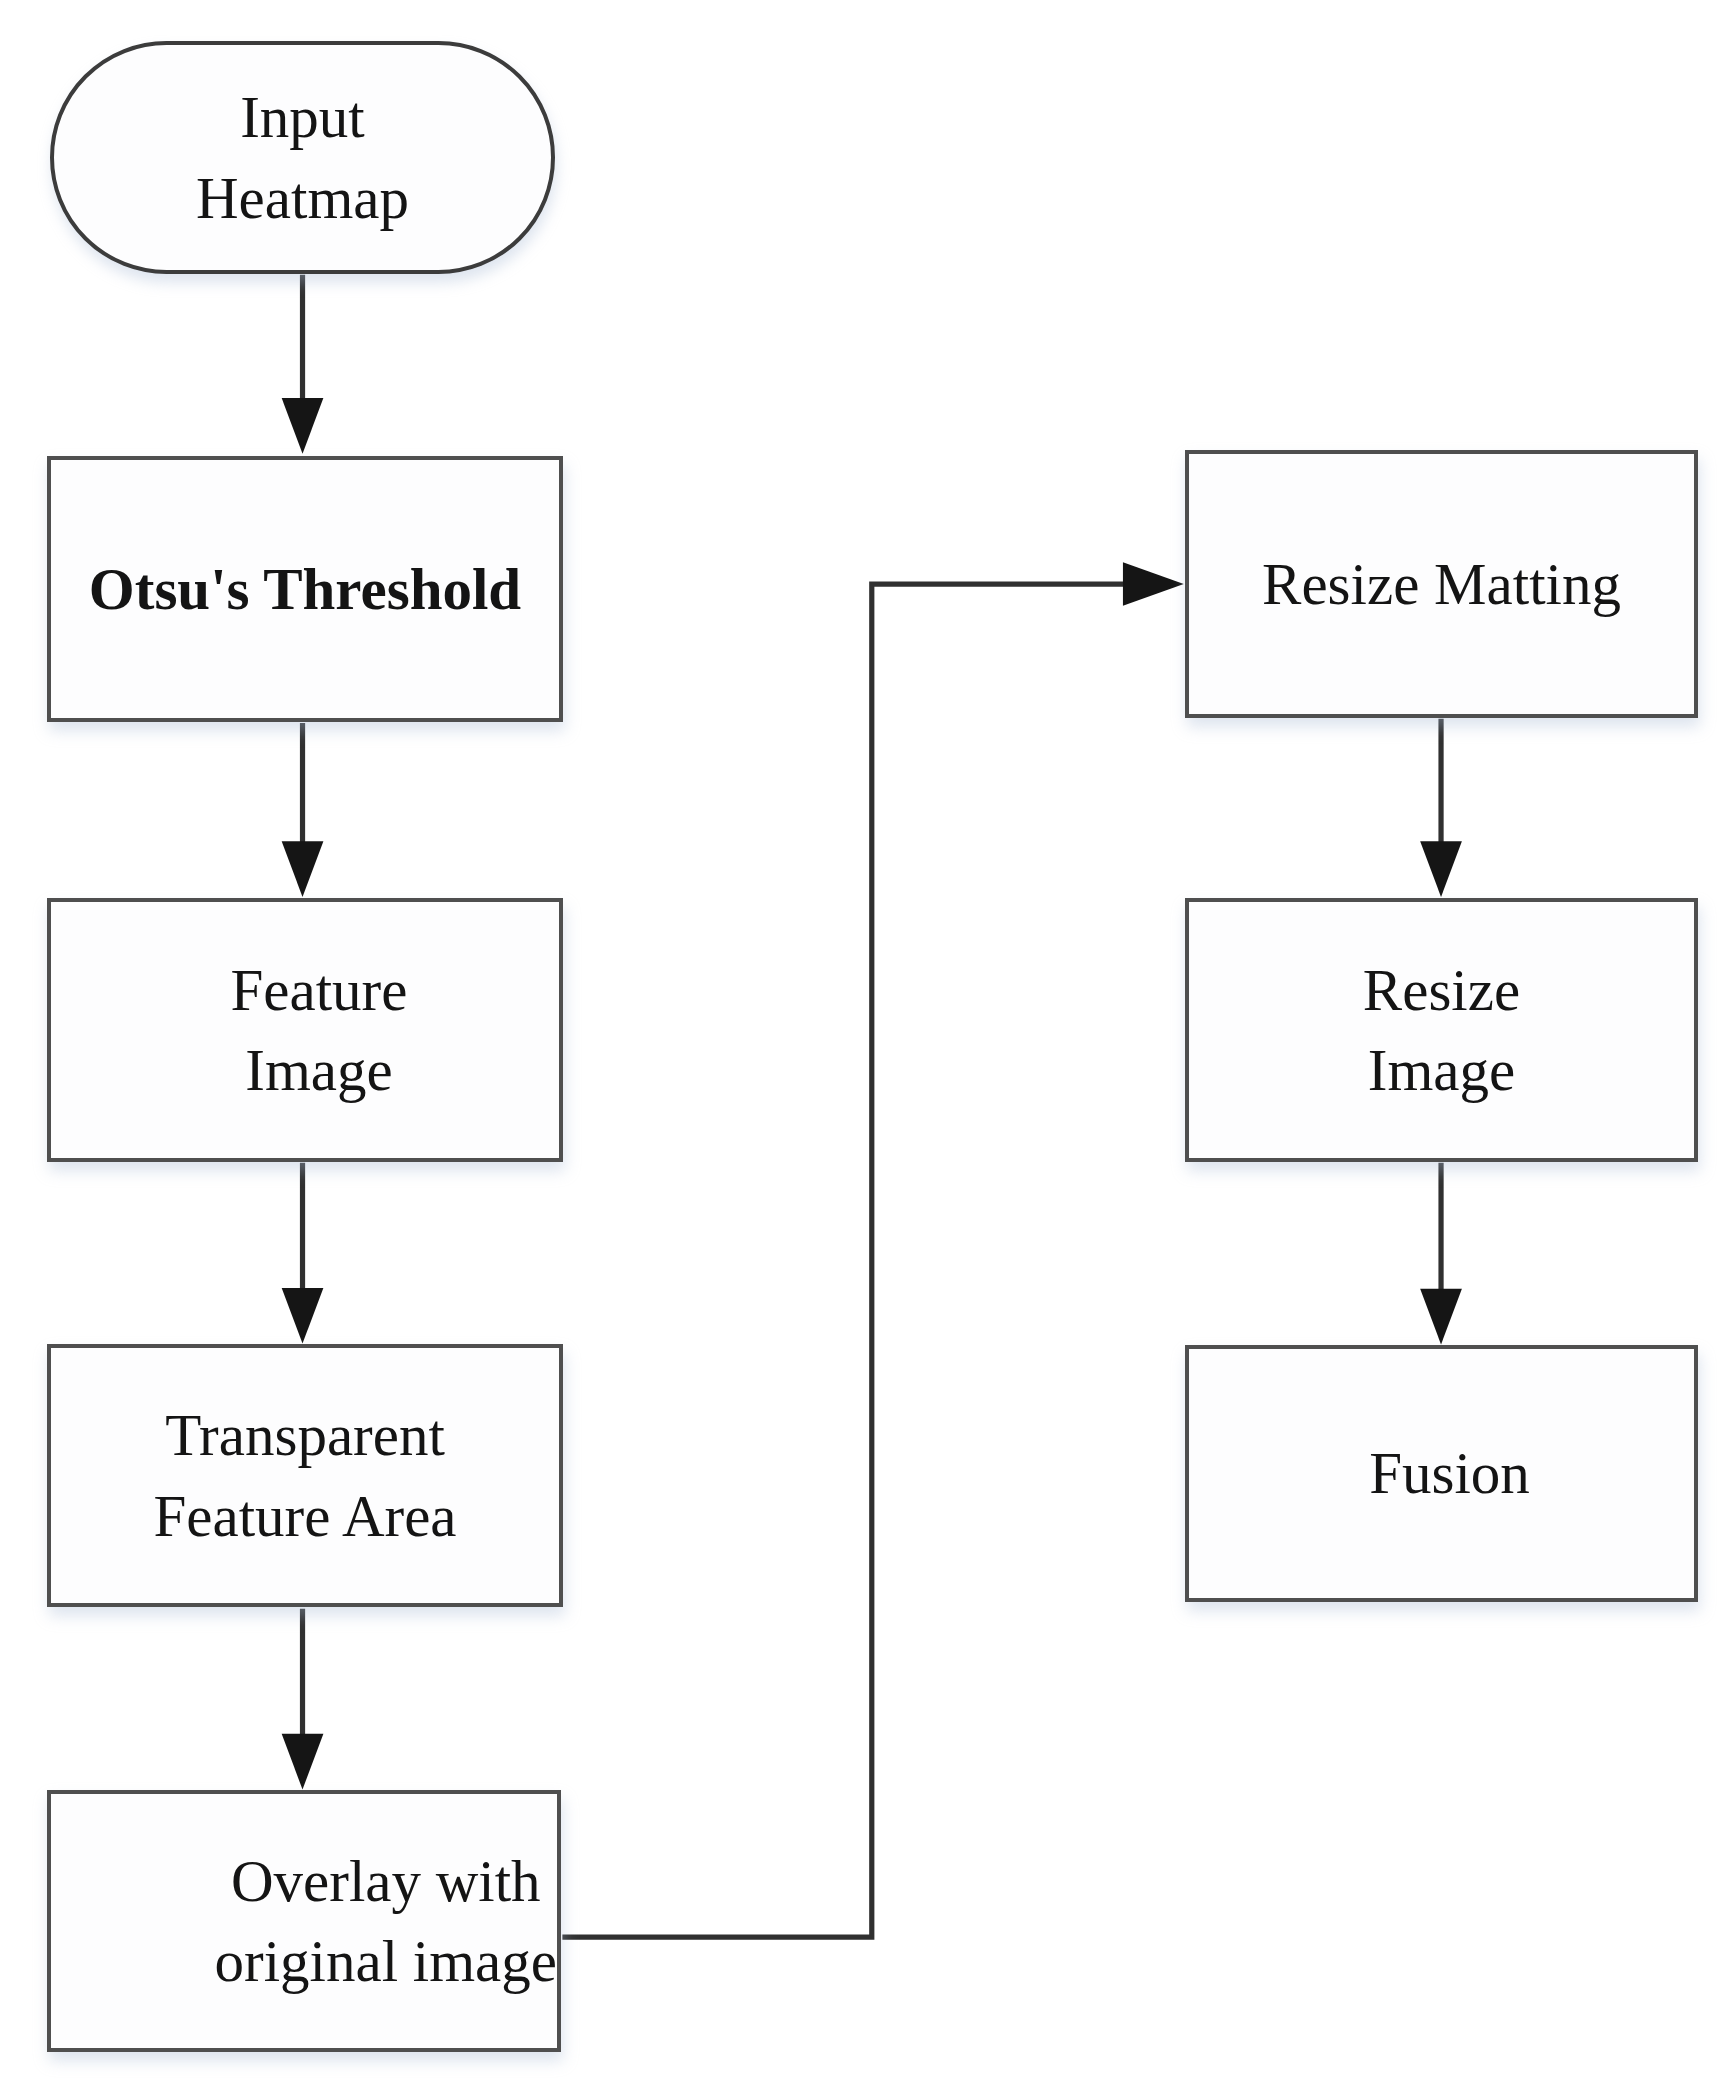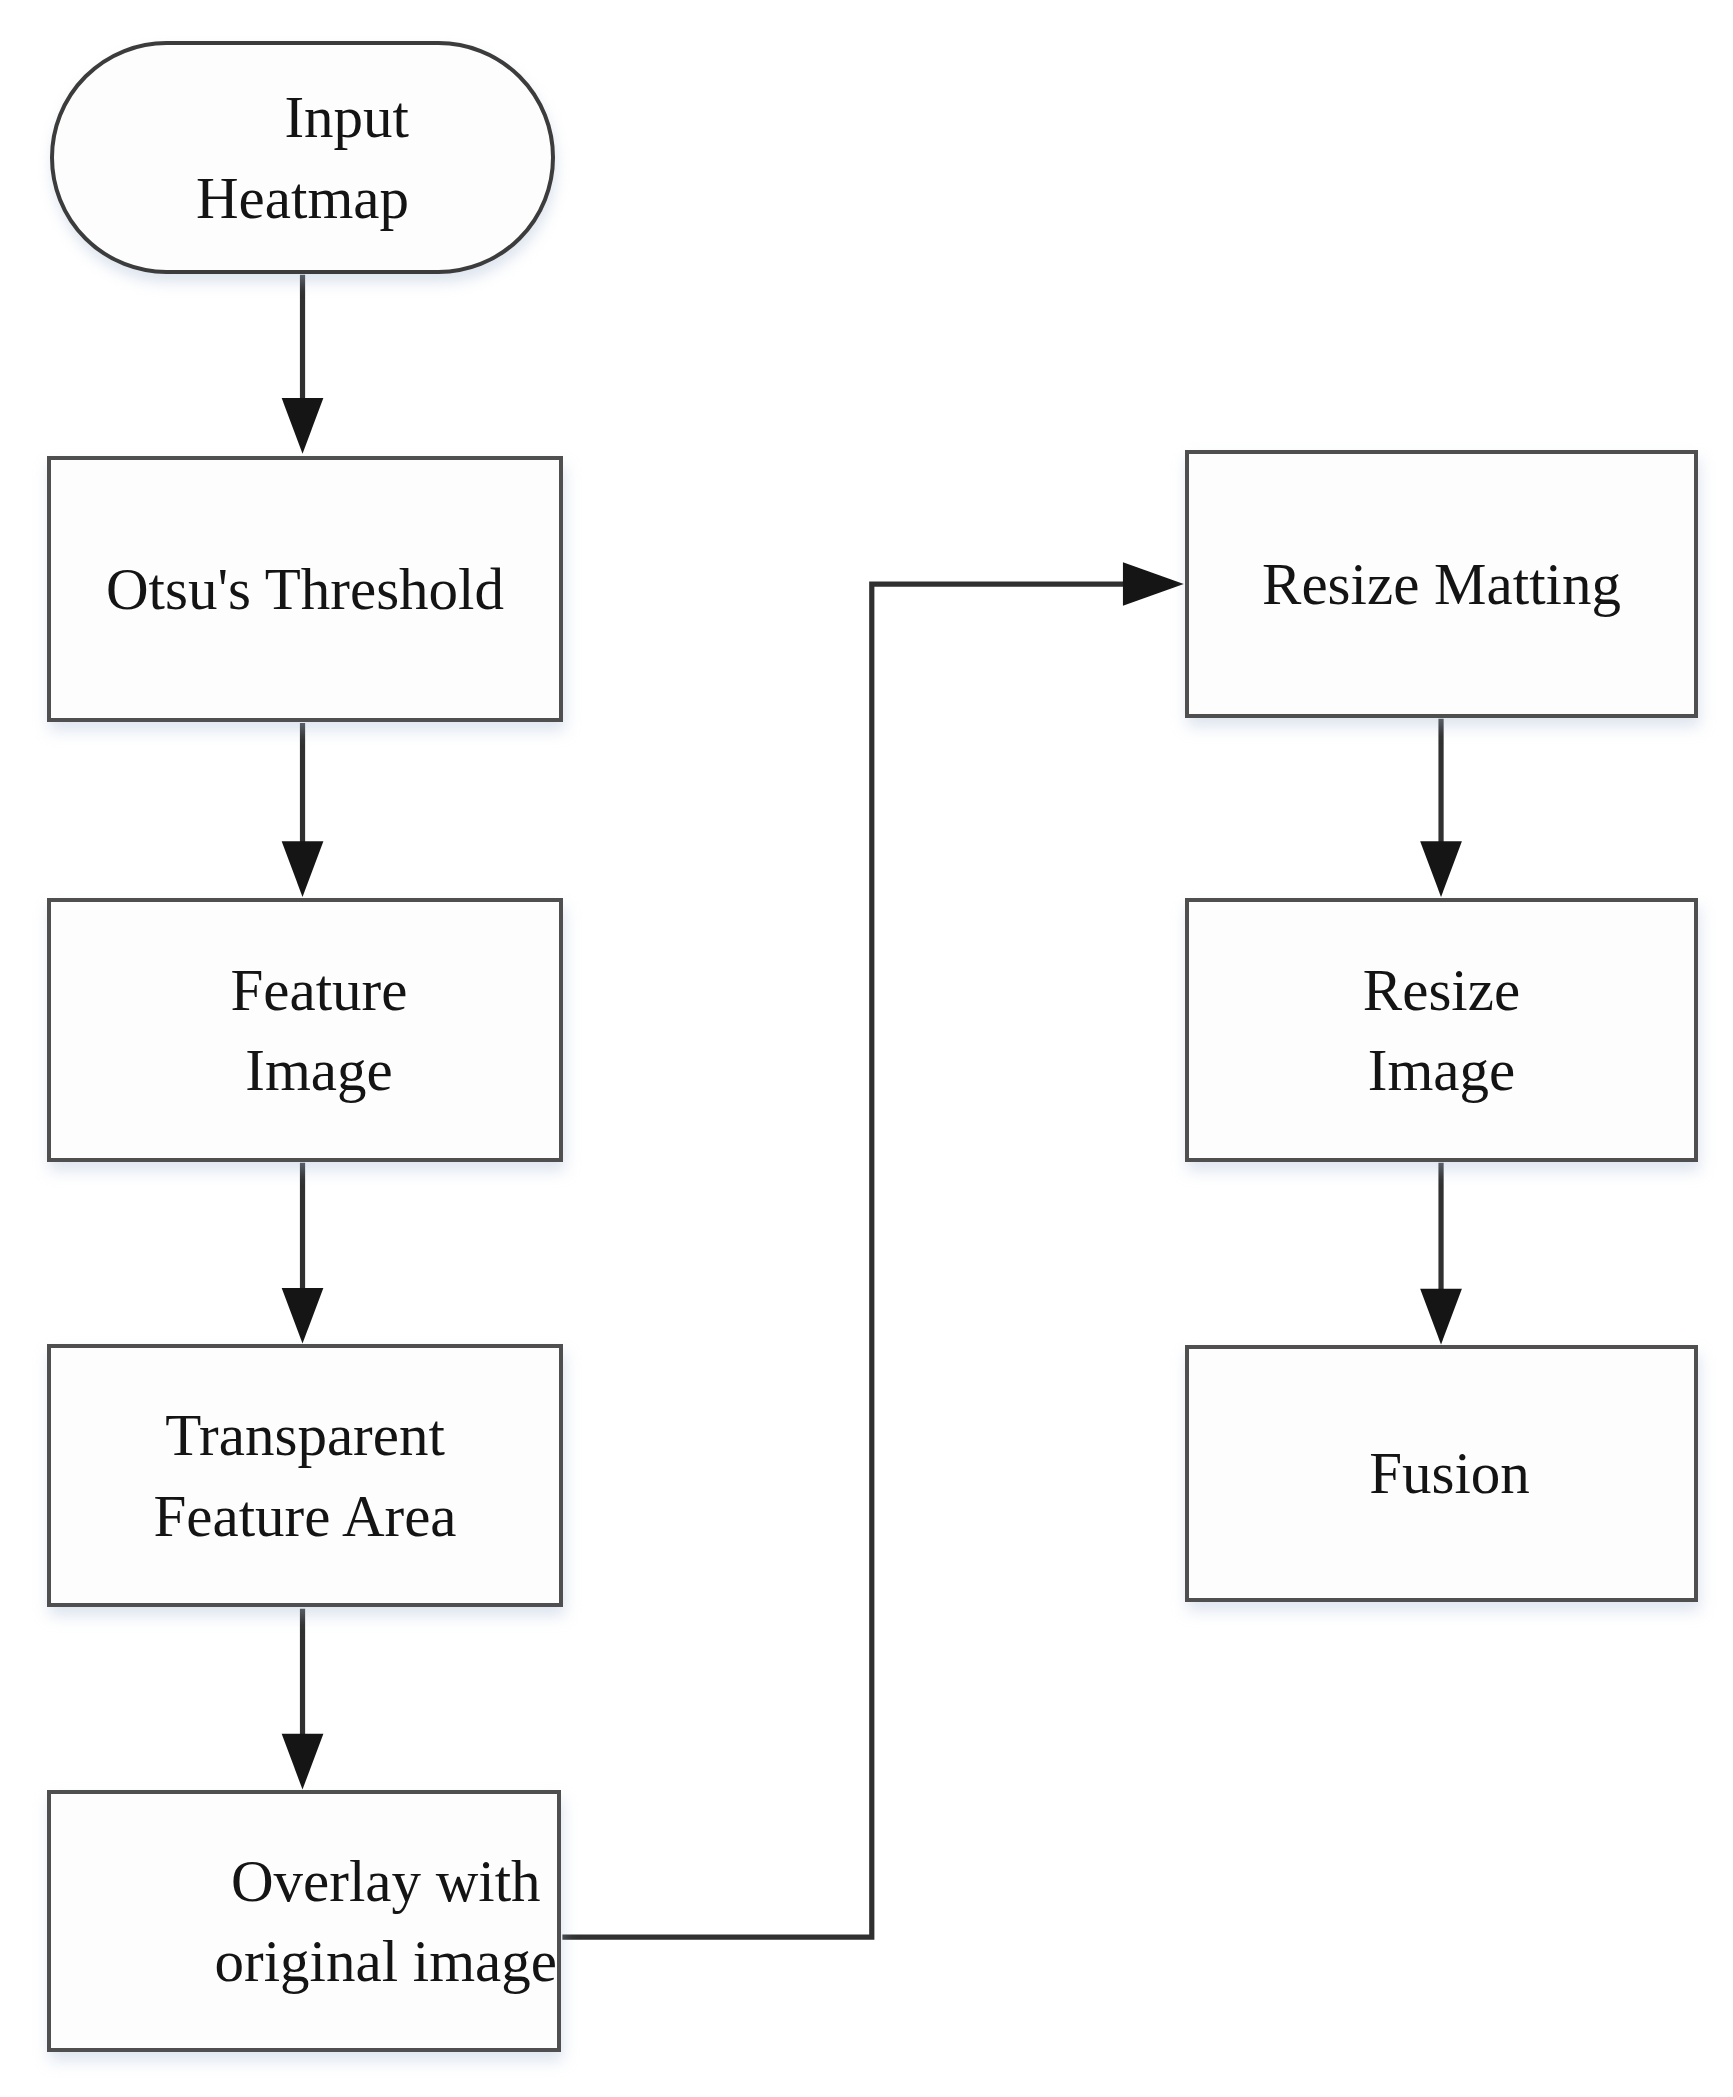--- a/index.html
+++ b/index.html
@@ -33,7 +33,6 @@
   .node.stadium {
     border-radius: 122px;
     border-color: #3c3c3c;
-    text-align: right;
   }
   
   #n-input      { left: 50px;   top: 41px;   width: 505px; height: 233px; }

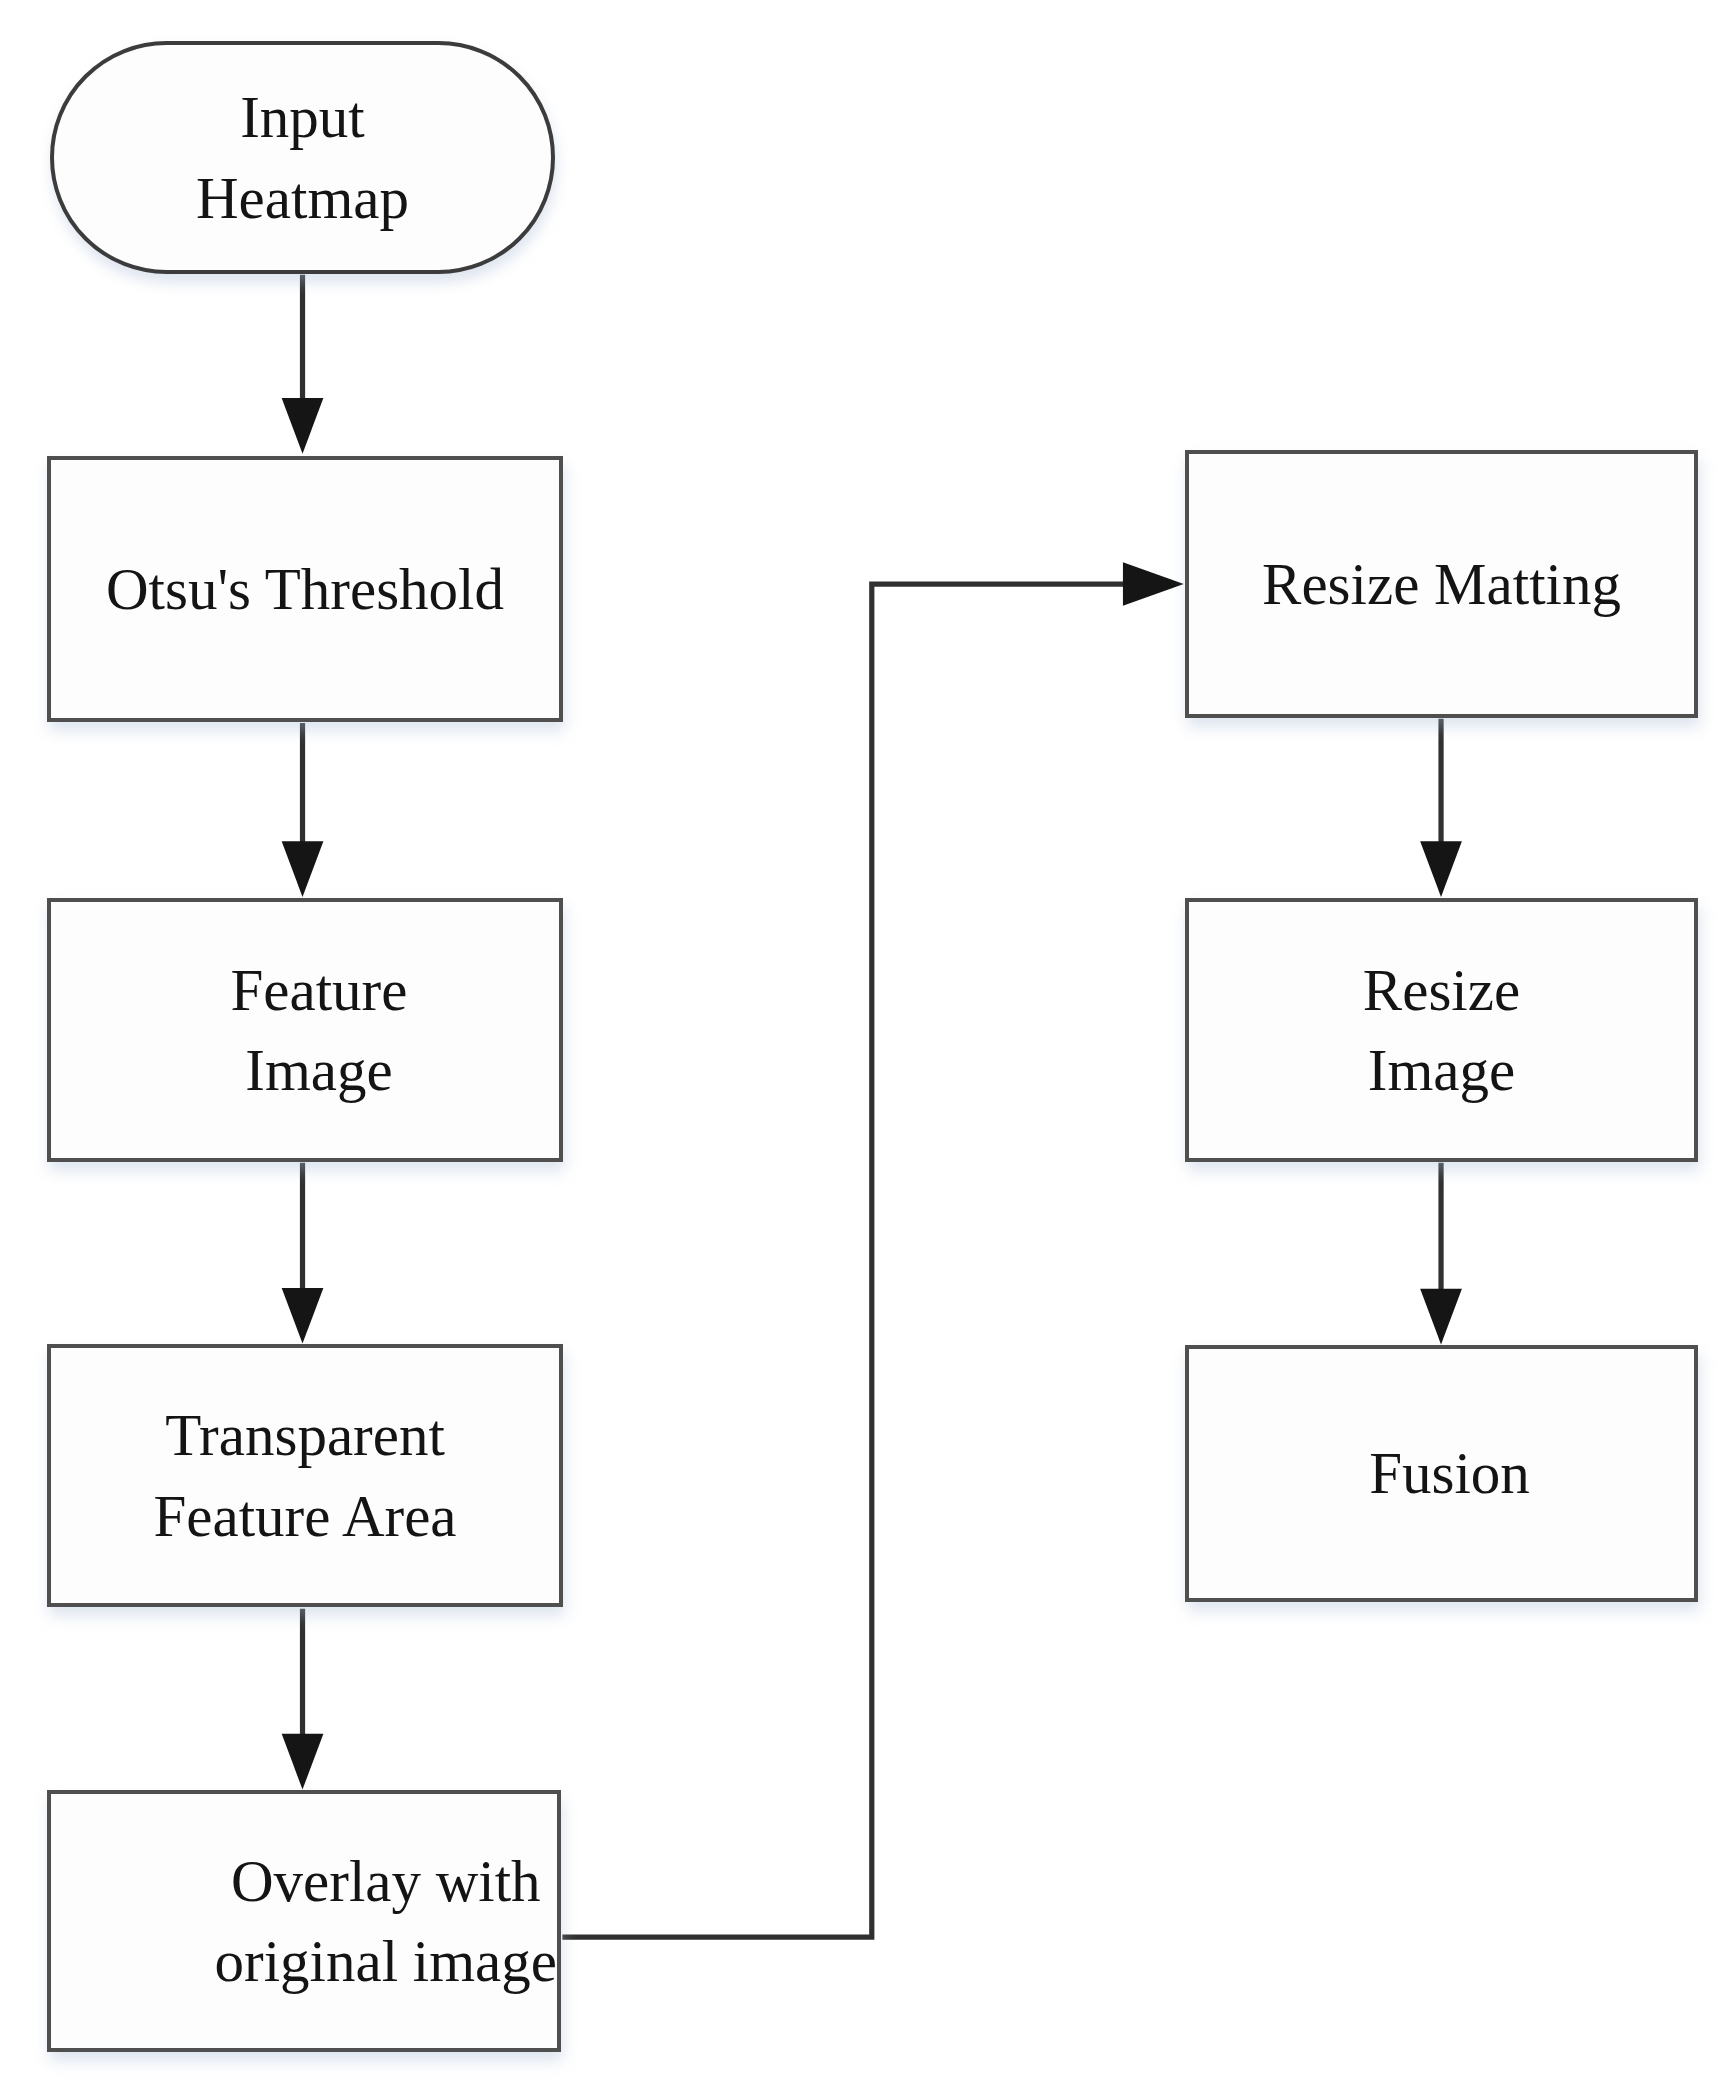--- a/index.html
+++ b/index.html
@@ -36,7 +36,7 @@
   }
   
   #n-input      { left: 50px;   top: 41px;   width: 505px; height: 233px; }
-  #n-otsu       { left: 47px;   top: 456px;  width: 516px; height: 266px; }
+  #n-otsu       { left: 47px;   top: 456px;  width: 516px; height: 266px; font-weight: bold; }
   #n-feature    { left: 47px;   top: 898px; width: 516px; height: 264px; padding-left: 28px; }
   #n-transparent{ left: 47px;   top: 1344px; width: 516px; height: 263px; text-align: center; }
   #n-overlay    { left: 47px;   top: 1790px; width: 514px; height: 262px; justify-content: flex-end; }

